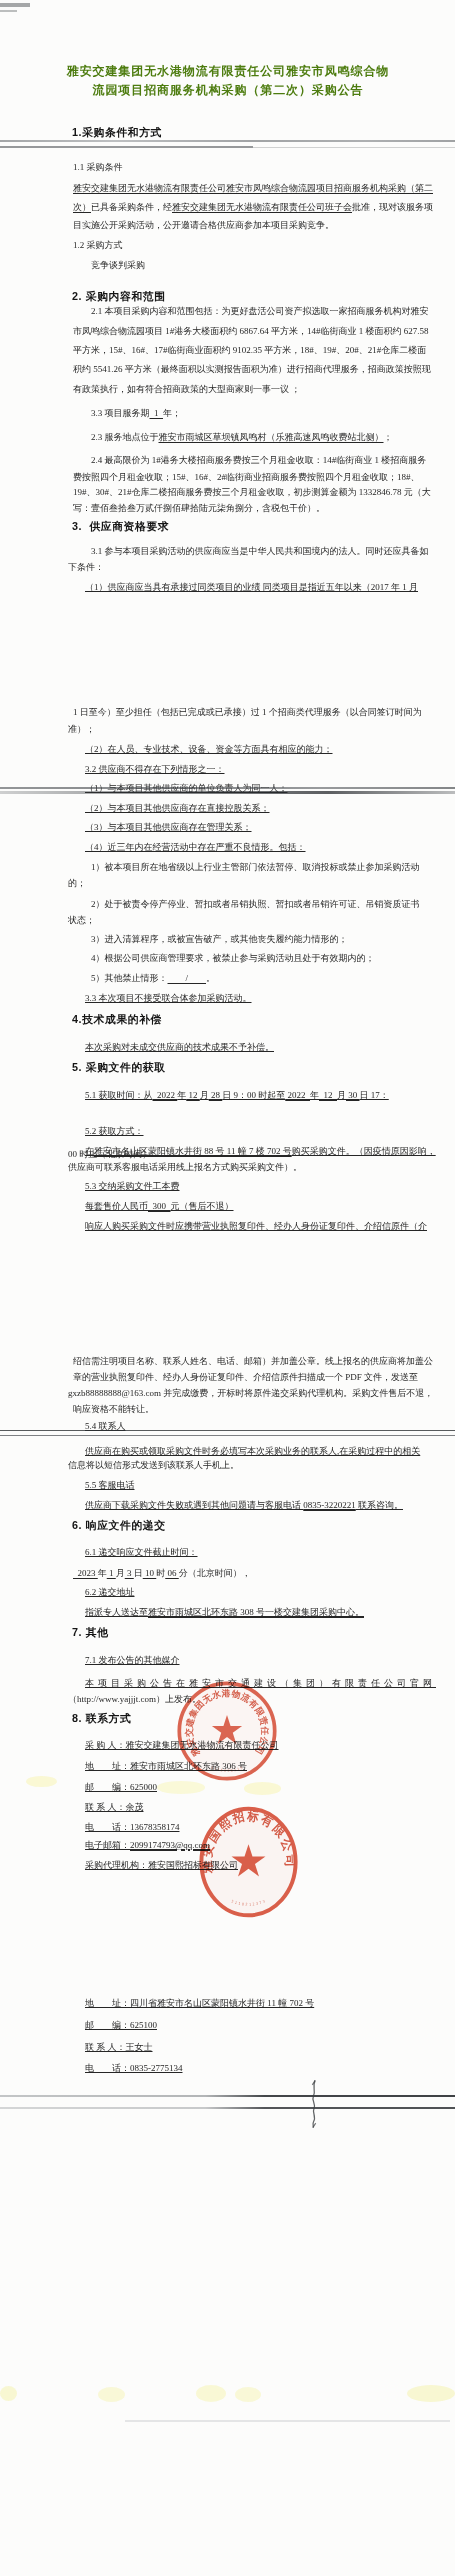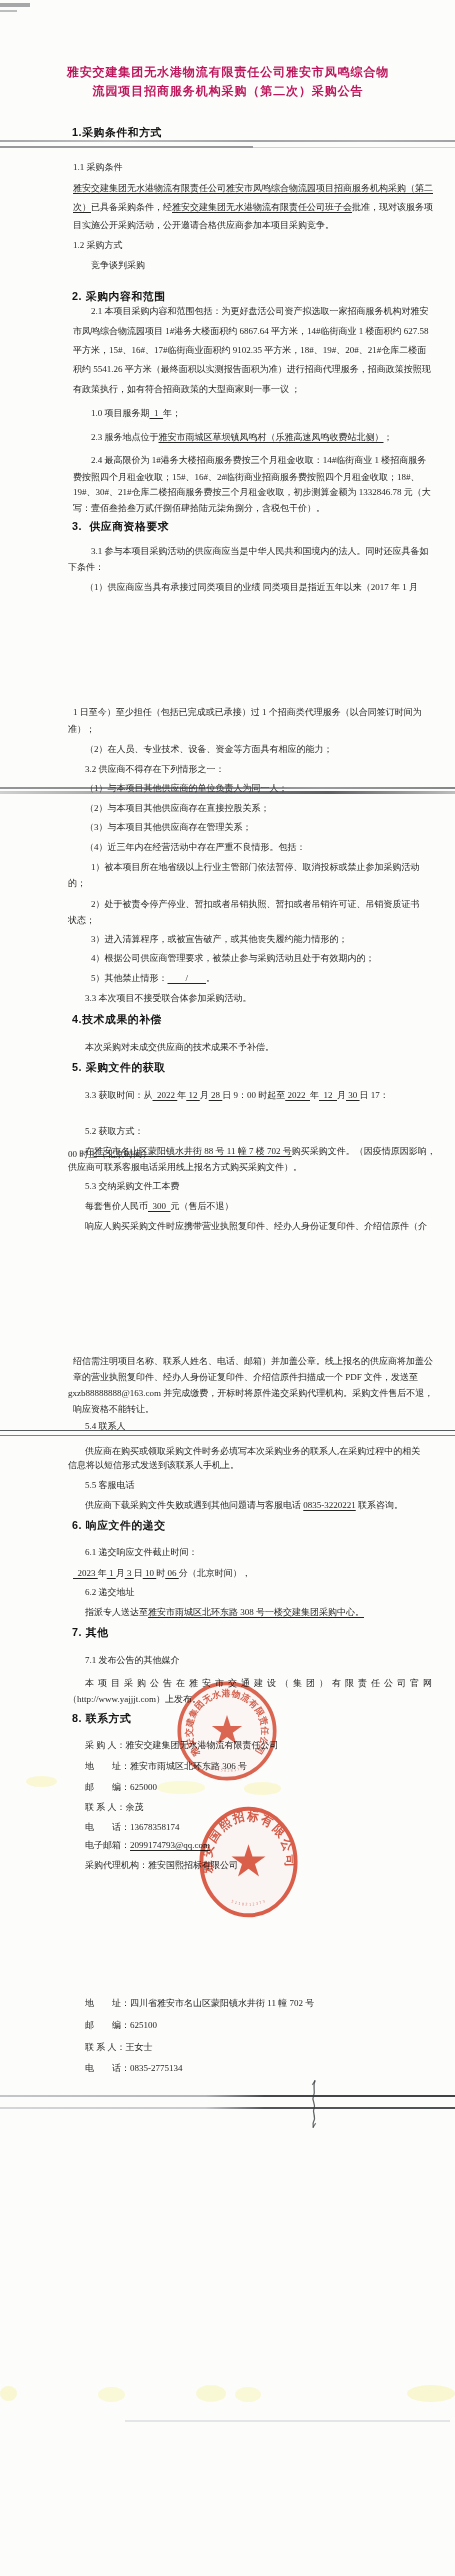--- a/index.html
+++ b/index.html
@@ -17,8 +17,8 @@
   .u{text-decoration:underline;text-underline-offset:1.7px;text-decoration-thickness:0.6px;}
   .h1l{font-family:"Liberation Sans","DejaVu Sans",sans-serif;font-weight:bold;
        font-size:10.8px;color:#151515;letter-spacing:0.6px;left:72px;}
-  .tl{left:0;width:456px;text-align:center;font-family:Liberation Sans, sans-serif;
-      font-weight:bold;font-size:12px;color:#be185d;letter-spacing:0.9px;}
+  .tl{left:0;width:456px;text-align:center;font-family:Liberation Mono, monospace;
+      font-weight:bold;font-size:12px;color:#4d7c0f;letter-spacing:0.9px;}
   .spread{letter-spacing:4px;}
   .band{position:absolute;left:0;width:456px;}
   .blob{position:absolute;border-radius:50%;}

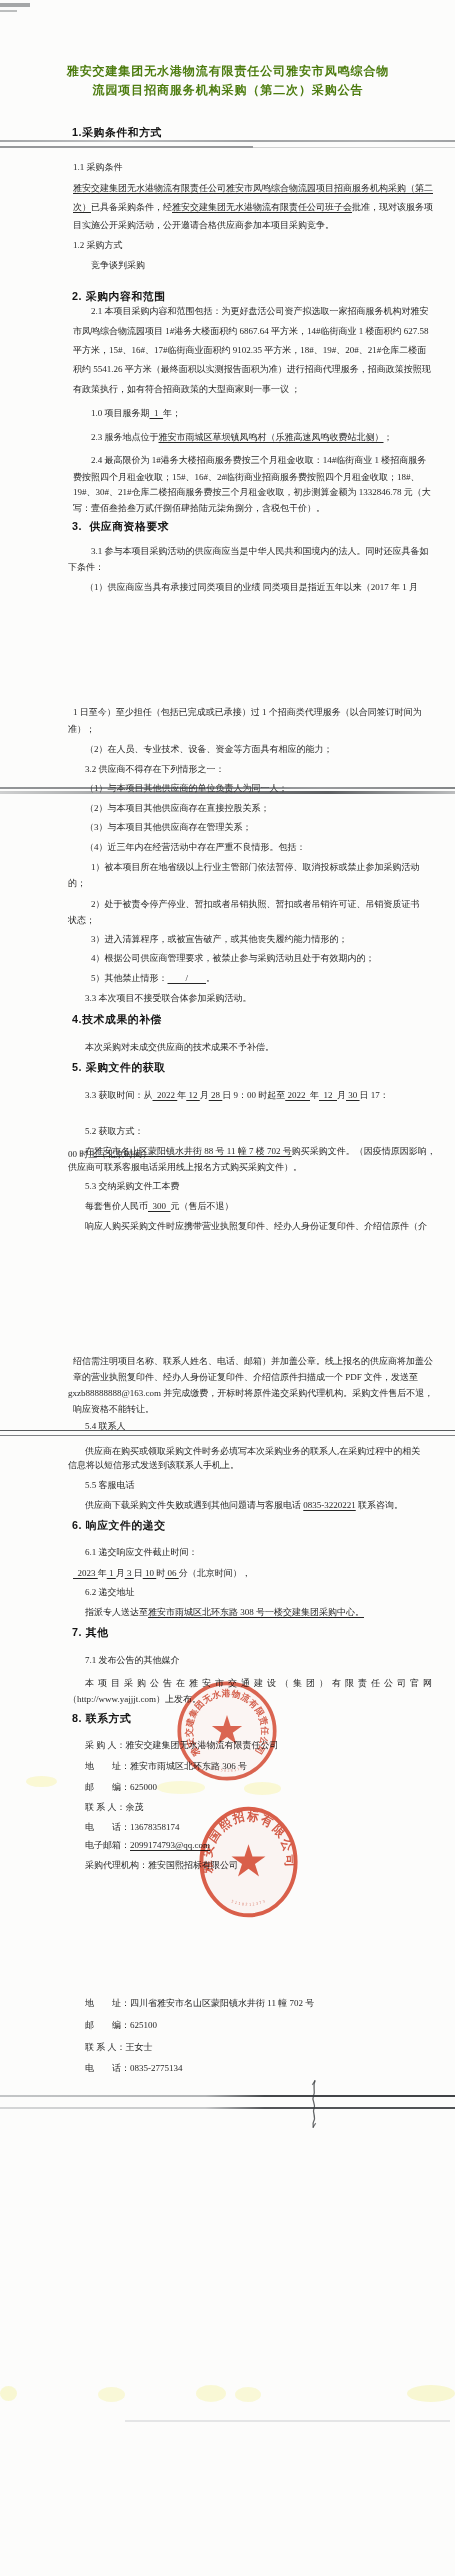--- a/index.html
+++ b/index.html
@@ -42,7 +42,7 @@
 <div class="ln" style="top:344px"><span>平方米，15#、16#、17#临街商业面积约 9102.35 平方米，18#、19#、20#、21#仓库二楼面</span></div>
 <div class="ln" style="top:363px"><span>积约 5541.26 平方米（最终面积以实测报告面积为准）进行招商代理服务，招商政策按照现</span></div>
 <div class="ln" style="top:383px"><span>有政策执行，如有符合招商政策的大型商家则一事一议 ；</span></div>
-<div class="ln ind" style="top:407px"><span>1.0 项目服务期</span><span class="u">  1  </span><span>年；</span></div>
+<div class="ln ind" style="top:407px"><span>3.3 项目服务期</span><span class="u">  1  </span><span>年；</span></div>
 <div class="ln ind" style="top:431px"><span>2.3 服务地点位于</span><span class="u">雅安市雨城区草坝镇凤鸣村（乐雅高速凤鸣收费站北侧）</span><span>；</span></div>
 <div class="ln ind" style="top:454px"><span>2.4 最高限价为 1#港务大楼招商服务费按三个月租金收取：14#临街商业 1 楼招商服务</span></div>
 <div class="ln" style="top:471px"><span>费按照四个月租金收取；15#、16#、2#临街商业招商服务费按照四个月租金收取；18#、</span></div>

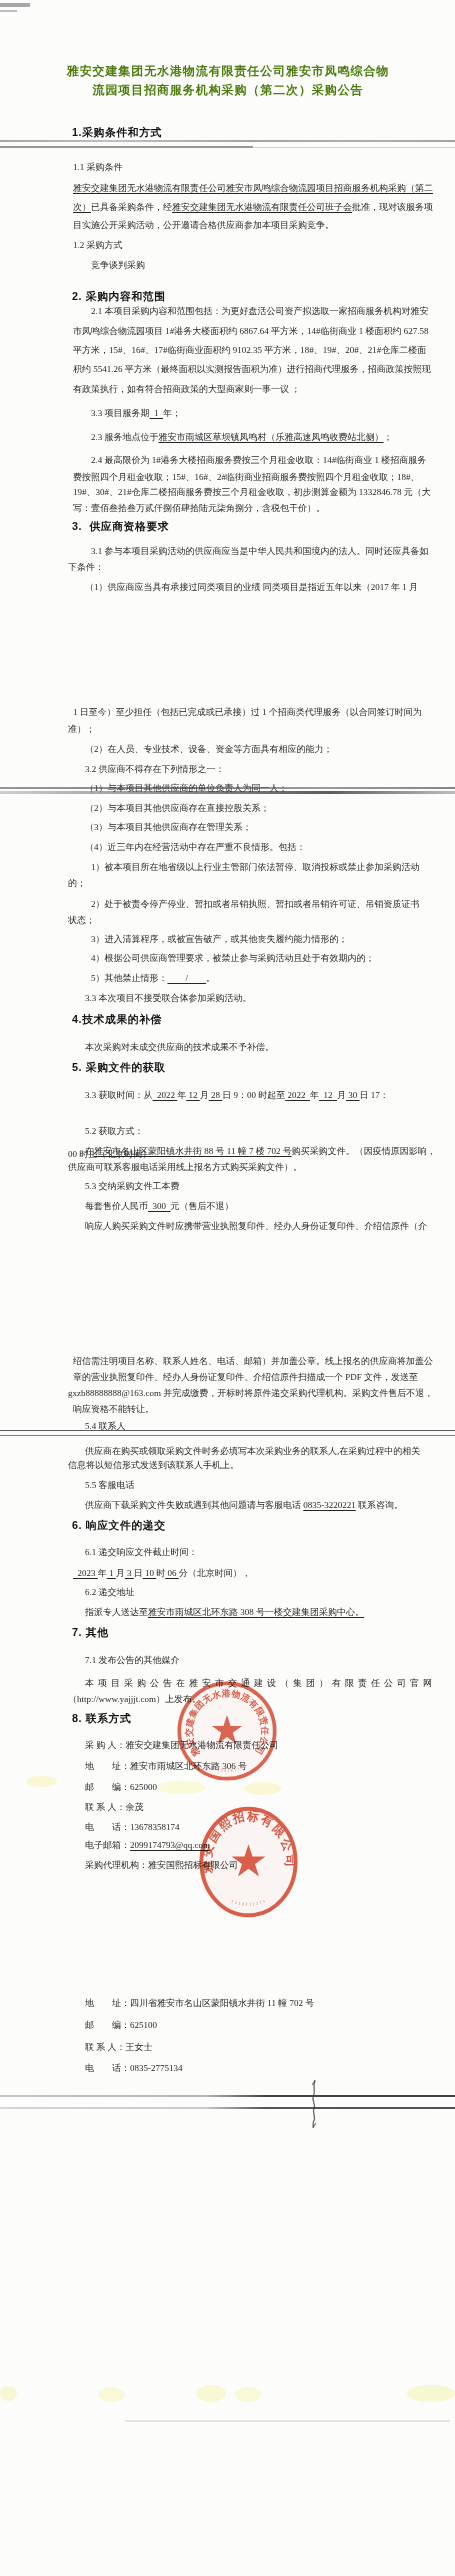--- a/index.html
+++ b/index.html
@@ -12,7 +12,7 @@
   .ln{position:absolute;left:73px;font-size:9px;line-height:12px;height:12.5px;white-space:pre;}
   .ln span{white-space:pre;}
   .ind{left:91px;}
-  .ind2{left:85px;}
+  .ind2{left:85px;text-decoration:underline;}
   .ml0{left:68px;}
   .u{text-decoration:underline;text-underline-offset:1.7px;text-decoration-thickness:0.6px;}
   .h1l{font-family:"Liberation Sans","DejaVu Sans",sans-serif;font-weight:bold;

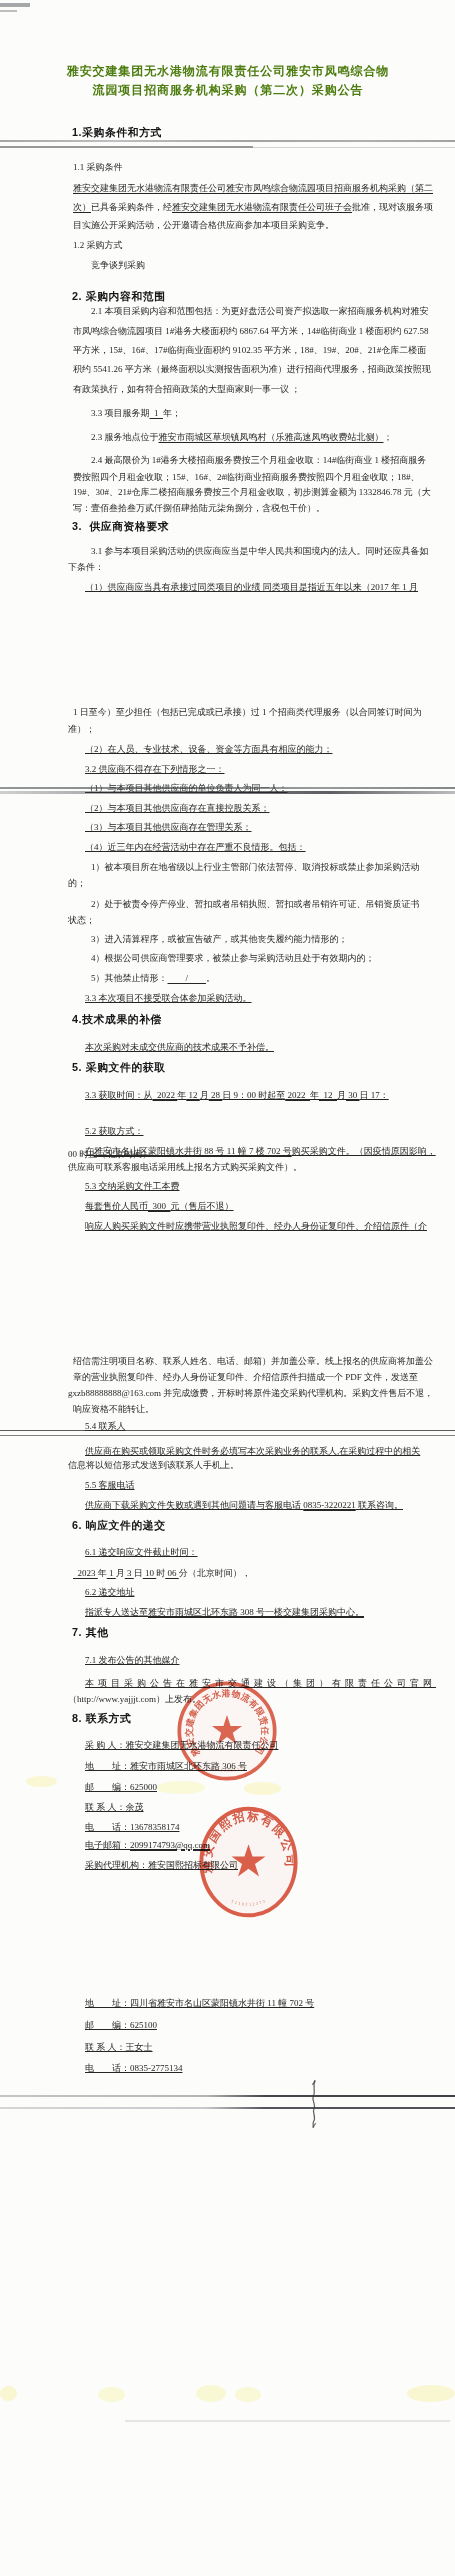--- a/index.html
+++ b/index.html
@@ -71,7 +71,7 @@
 <div class="ln h1l" style="top:1013px"><span>4.技术成果的补偿</span></div>
 <div class="ln ind2" style="top:1041px"><span>本次采购对未成交供应商的技术成果不予补偿。</span></div>
 <div class="ln h1l" style="top:1061px"><span>5. 采购文件的获取</span></div>
-<div class="ln ind2" style="top:1089px"><span>3.3 获取时间：从</span><span class="u">  2022 </span><span>年</span><span class="u"> 12 </span><span>月</span><span class="u"> 28 </span><span>日 9：00 时起至</span><span class="u"> 2022  </span><span>年</span><span class="u">  12  </span><span>月</span><span class="u"> 30 </span><span>日 17：</span></div>
+<div class="ln ind2" style="top:1089px"><span>5.1 获取时间：从</span><span class="u">  2022 </span><span>年</span><span class="u"> 12 </span><span>月</span><span class="u"> 28 </span><span>日 9：00 时起至</span><span class="u"> 2022  </span><span>年</span><span class="u">  12  </span><span>月</span><span class="u"> 30 </span><span>日 17：</span></div>
 <div class="ln ml0" style="top:1148px"><span>00 时止（北京时间）</span></div>
 <div class="ln ind2" style="top:1125px"><span>5.2 获取方式：</span></div>
 <div class="ln ind2" style="top:1145px"><span>在</span><span class="u">雅安市名山区蒙阳镇水井街 88 号 11 幢 7 楼 702 号</span><span>购买采购文件。（因疫情原因影响，</span></div>

